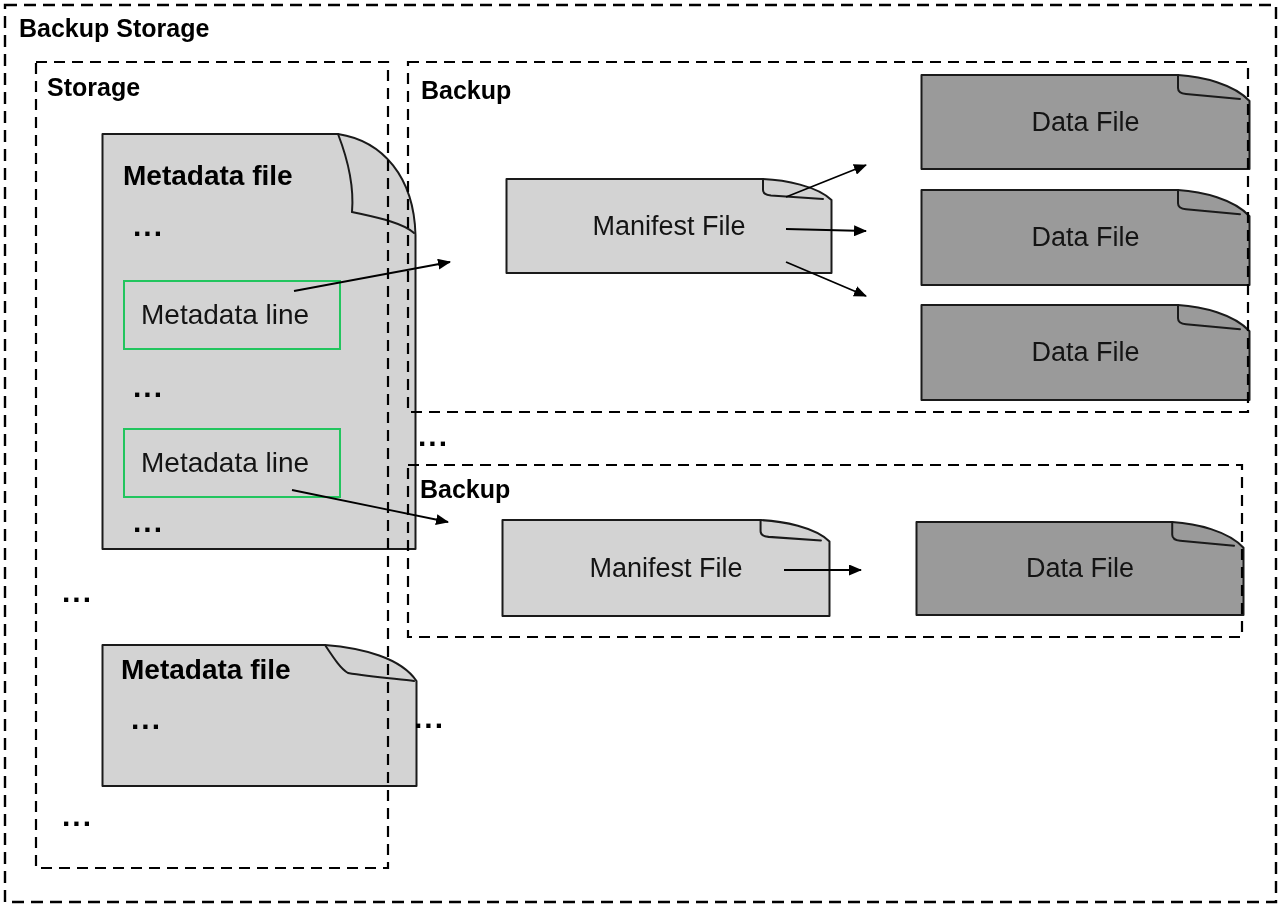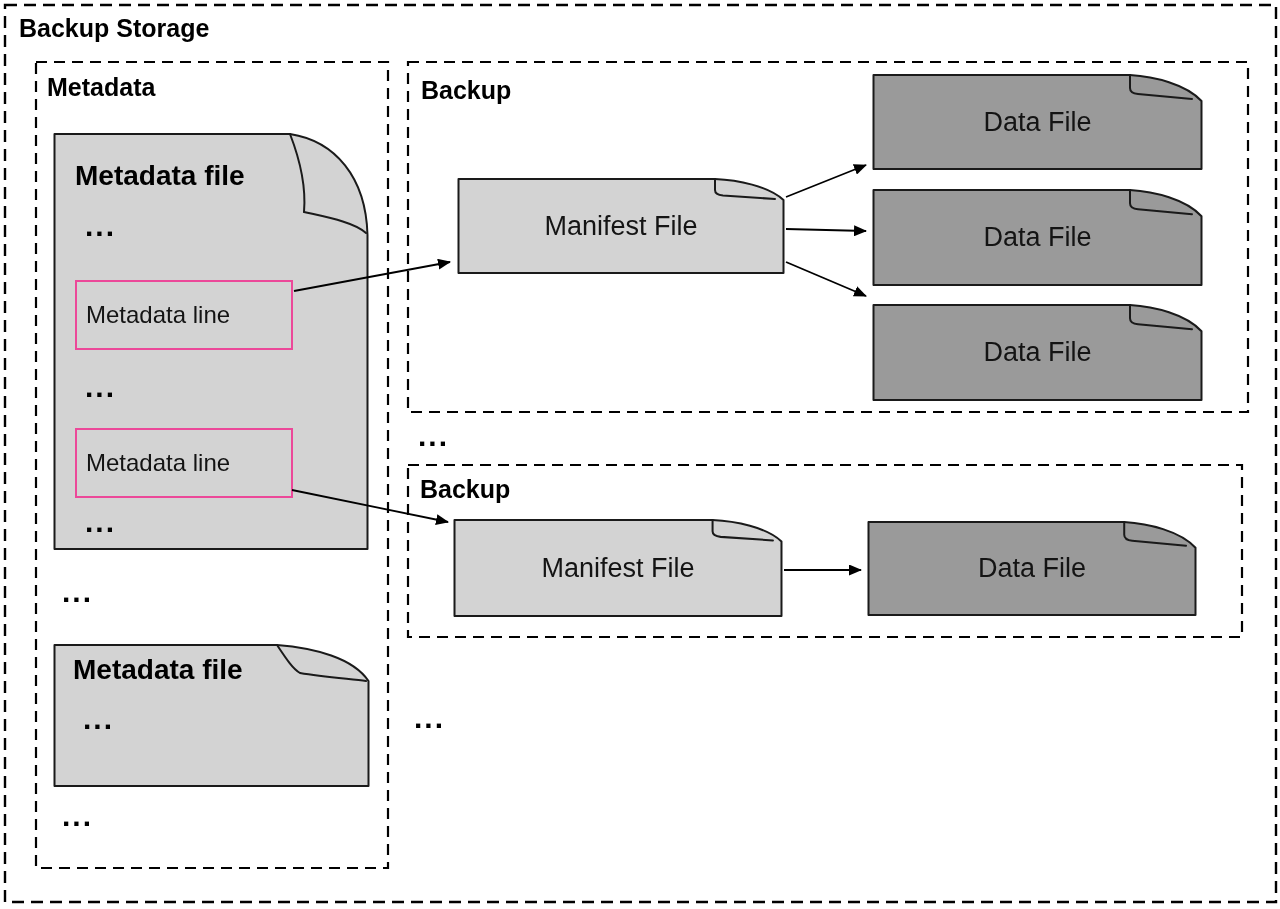--- a/index.html
+++ b/index.html
@@ -70,7 +70,7 @@
 </svg>
 
 <div class="section-label" style="left:19px;top:15px;text-align:center;">Backup Storage</div>
-<div class="section-label" style="left:47px;top:74px;">Metadata</div>
+<div class="section-label" style="left:47px;top:74px;">Storage</div>
 <div class="section-label" style="left:421px;top:77px;">Backup</div>
 <div class="section-label" style="left:420px;top:476px;">Backup</div>
 

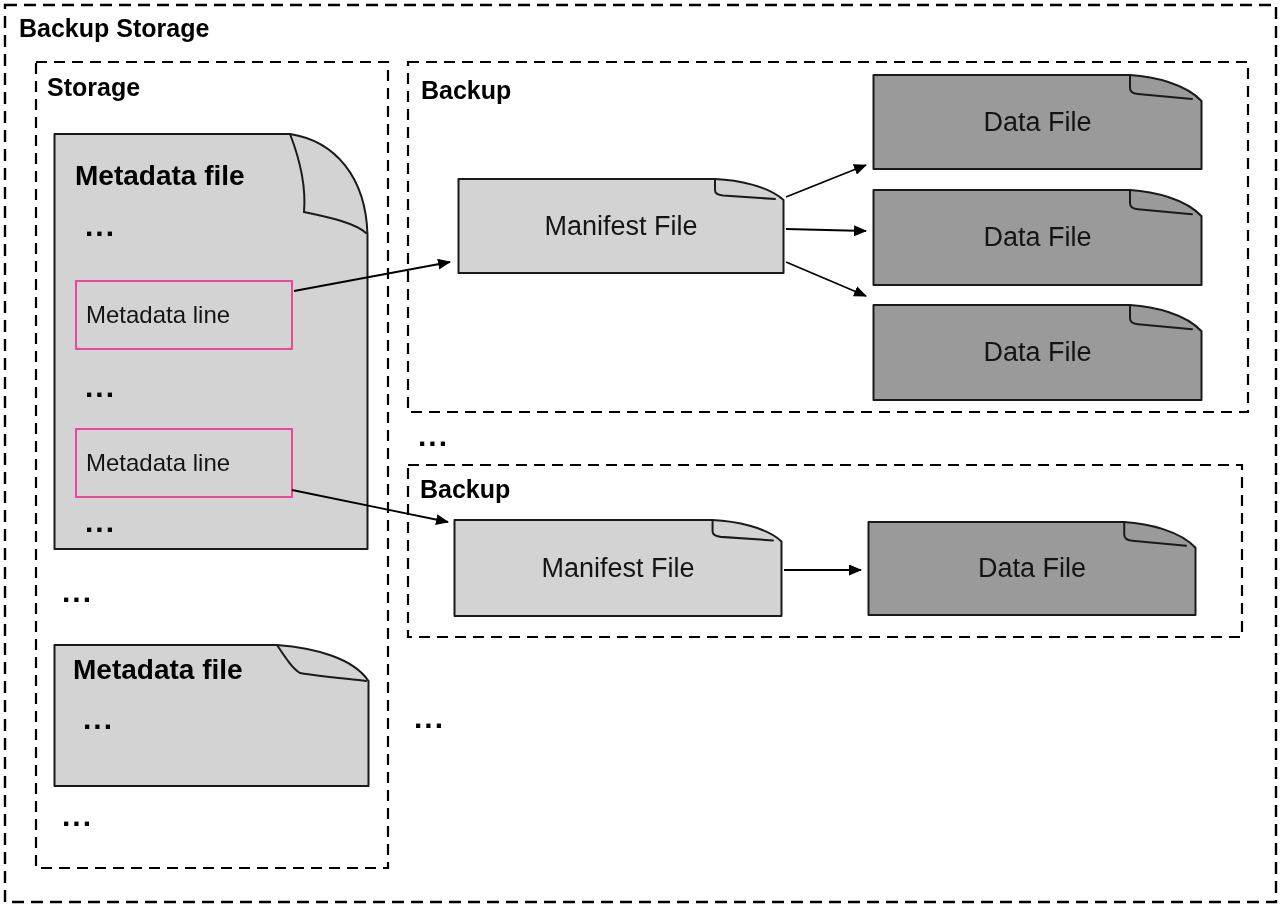--- a/index.html
+++ b/index.html
@@ -18,7 +18,7 @@
     font-size:25px;font-weight:700;line-height:1.1;color:#000;white-space:nowrap;
   }
 
-  .doc{position:absolute;z-index:2;}
+  .doc{position:absolute;z-index:2;margin-left:48px;}
   .doc svg{position:absolute;left:0;top:0;width:100%;height:100%;overflow:visible;}
   .doc .body{stroke:var(--stroke);stroke-width:2;stroke-linejoin:round;}
   .doc .flap{fill:none;stroke:var(--stroke);stroke-width:2;stroke-linecap:round;}

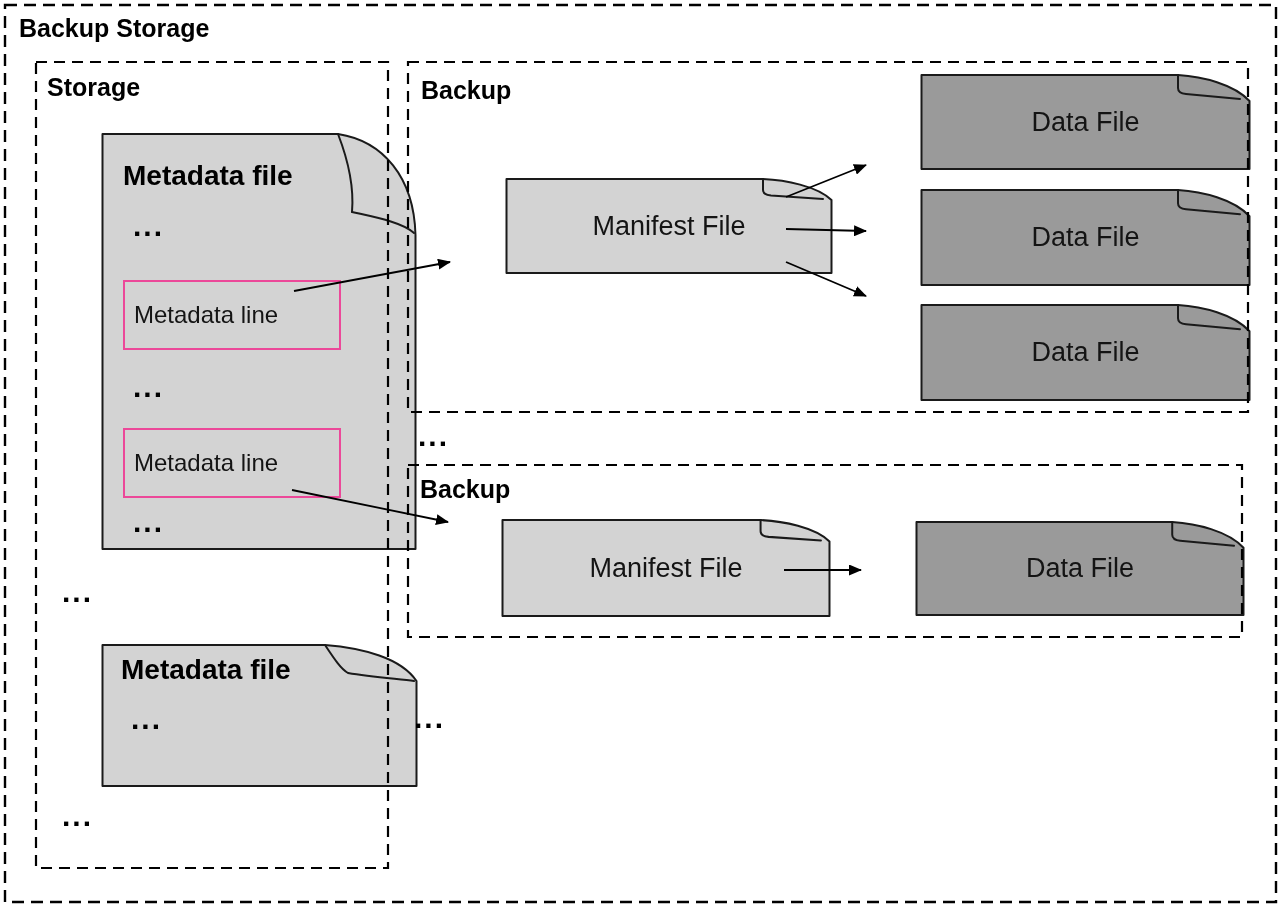--- a/index.html
+++ b/index.html
@@ -36,10 +36,10 @@
   }
   .meta-line{
     position:absolute;z-index:2;
-    border:2px solid #ec4899;
+    border:2px solid #22c55e;
     display:flex;align-items:center;
-    padding-left:9px;
-    font-size:24px;color:#141414;white-space:nowrap;
+    padding-left:16px;
+    font-size:28px;color:#141414;white-space:nowrap;
   }
   .dots{
     position:absolute;z-index:4;

